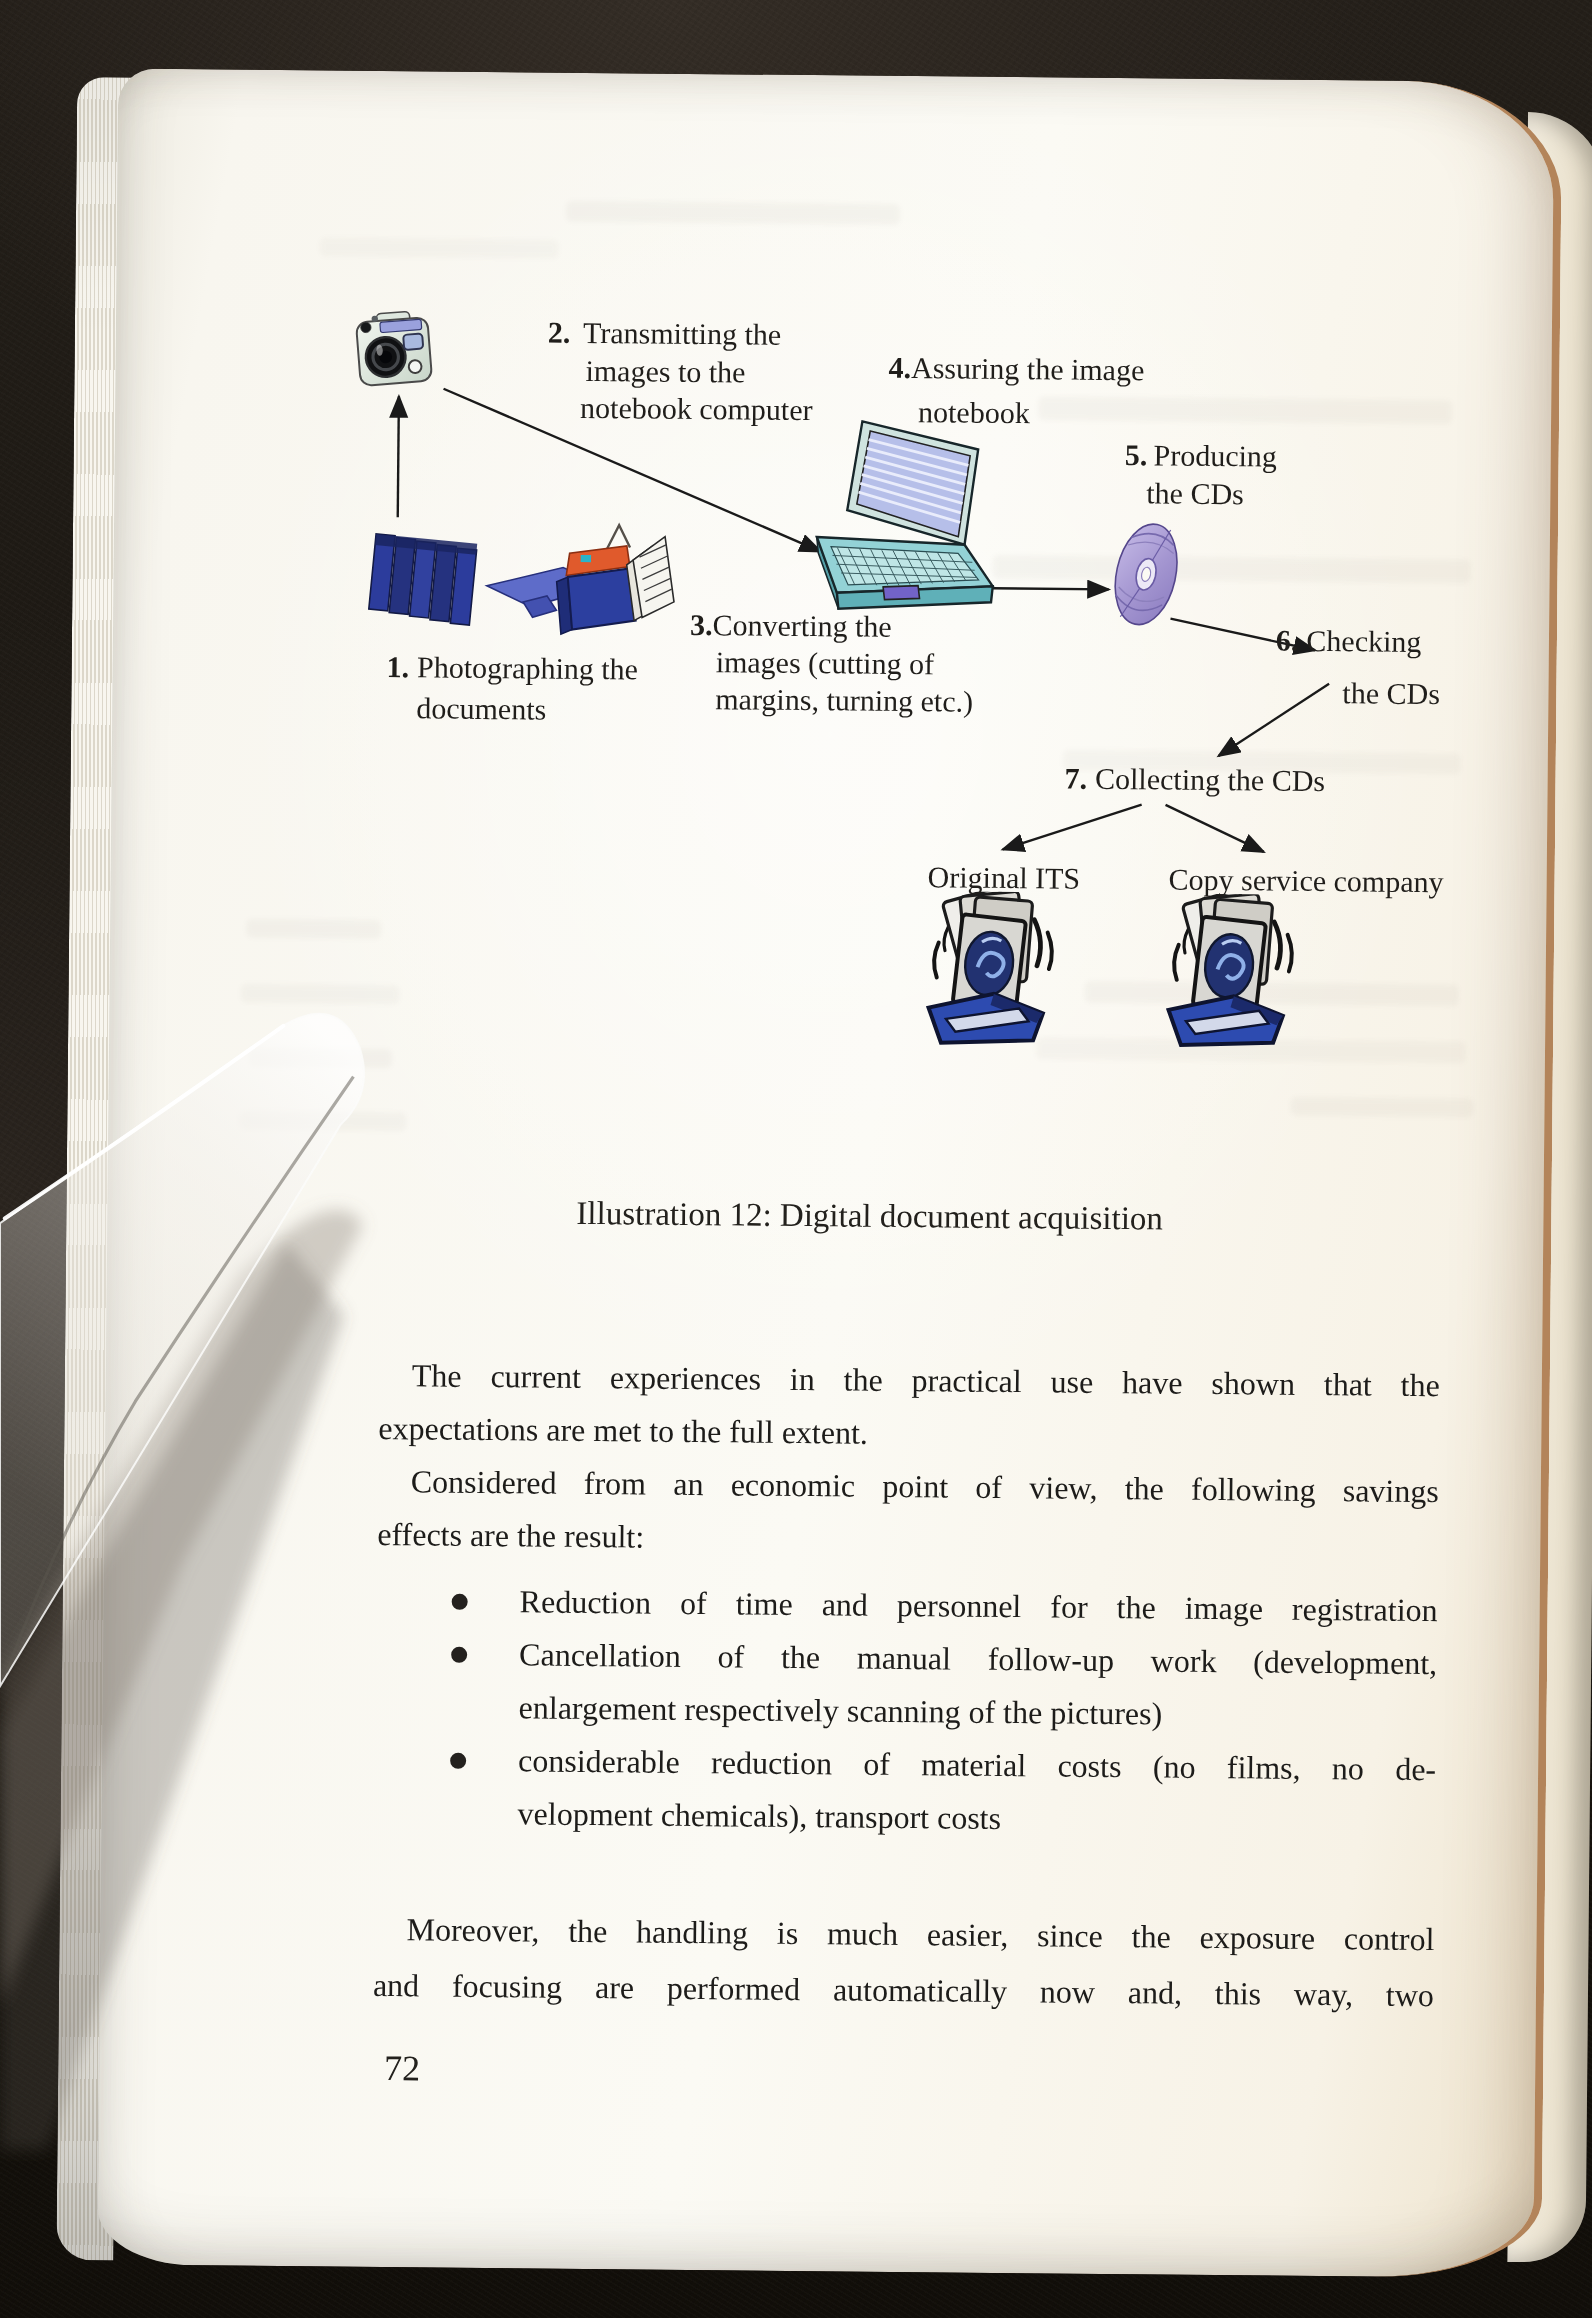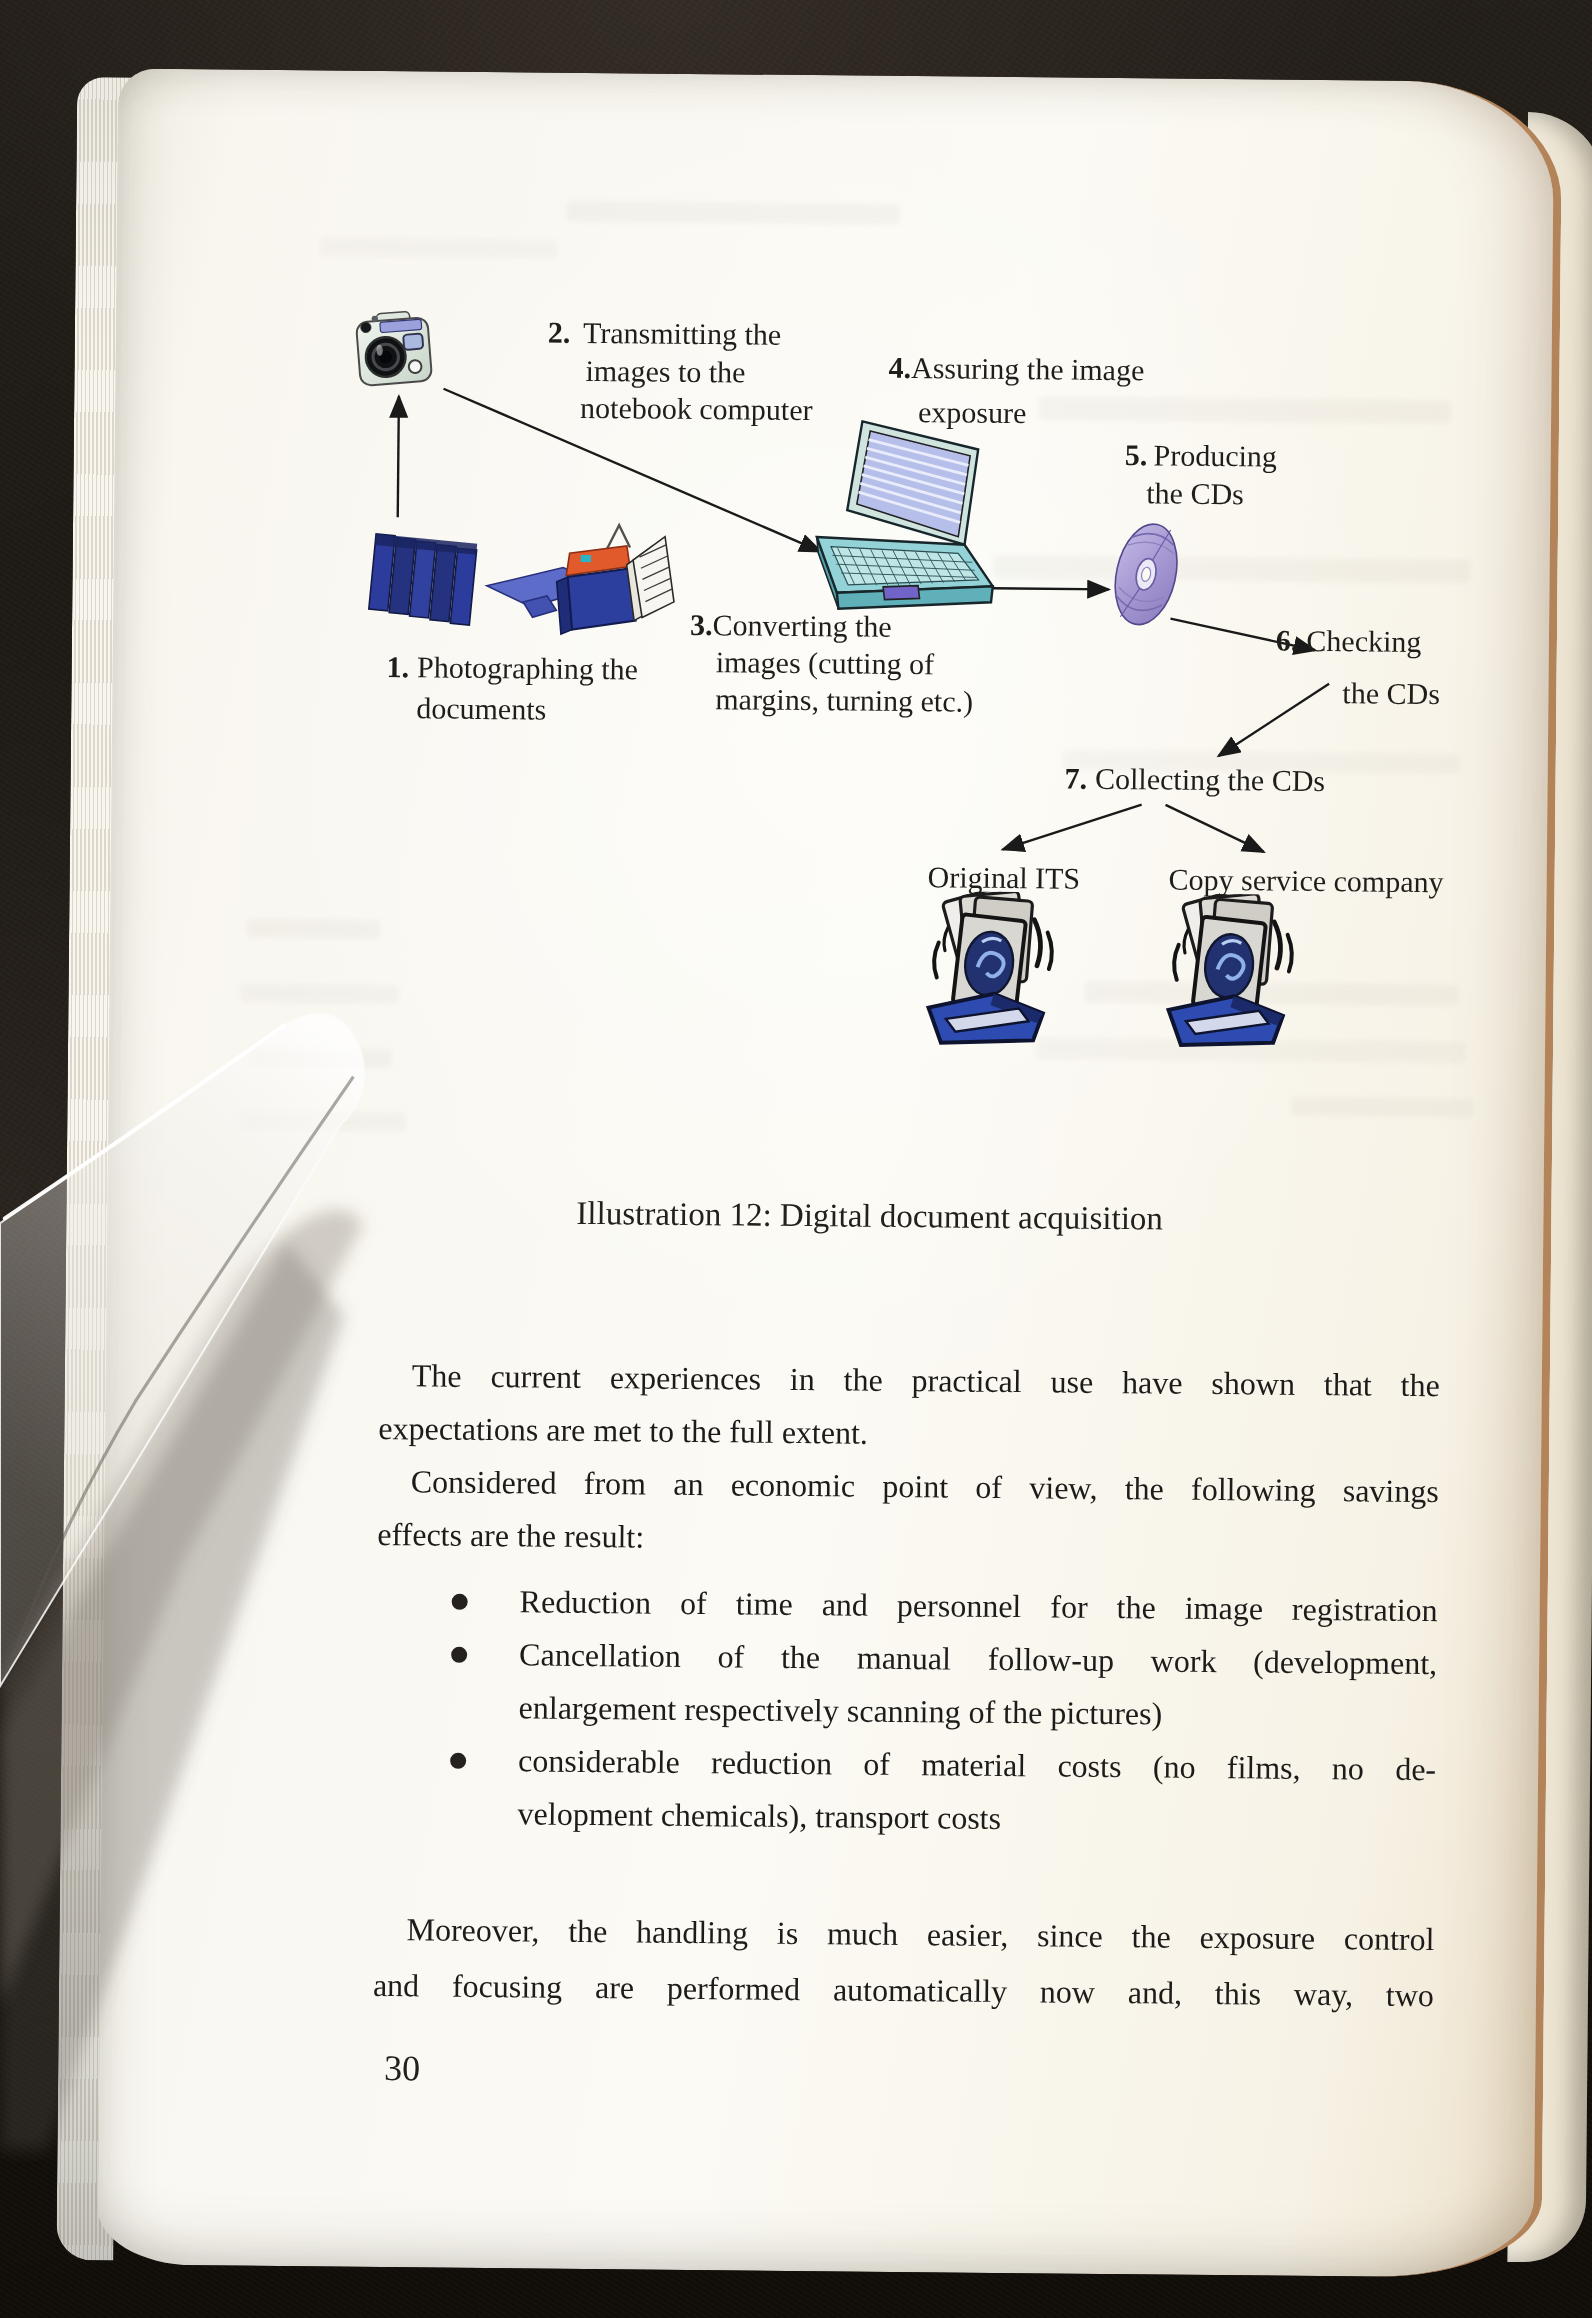--- a/index.html
+++ b/index.html
@@ -284,7 +284,7 @@
   <div class="dlabel" style="left:881px;top:349px;">
     <span class="dnum">4.</span><span>Assuring the image</span>
   </div>
-  <div class="dlabel" style="left:911px;top:393px;"><span>exposure</span></div>
+  <div class="dlabel" style="left:911px;top:393px;"><span>notebook</span></div>
 
   <div class="dlabel" style="left:1118px;top:434px;">
     <span class="dnum">5.</span><span style="display:inline-block;width:6.4px;"></span><span>Producing</span>

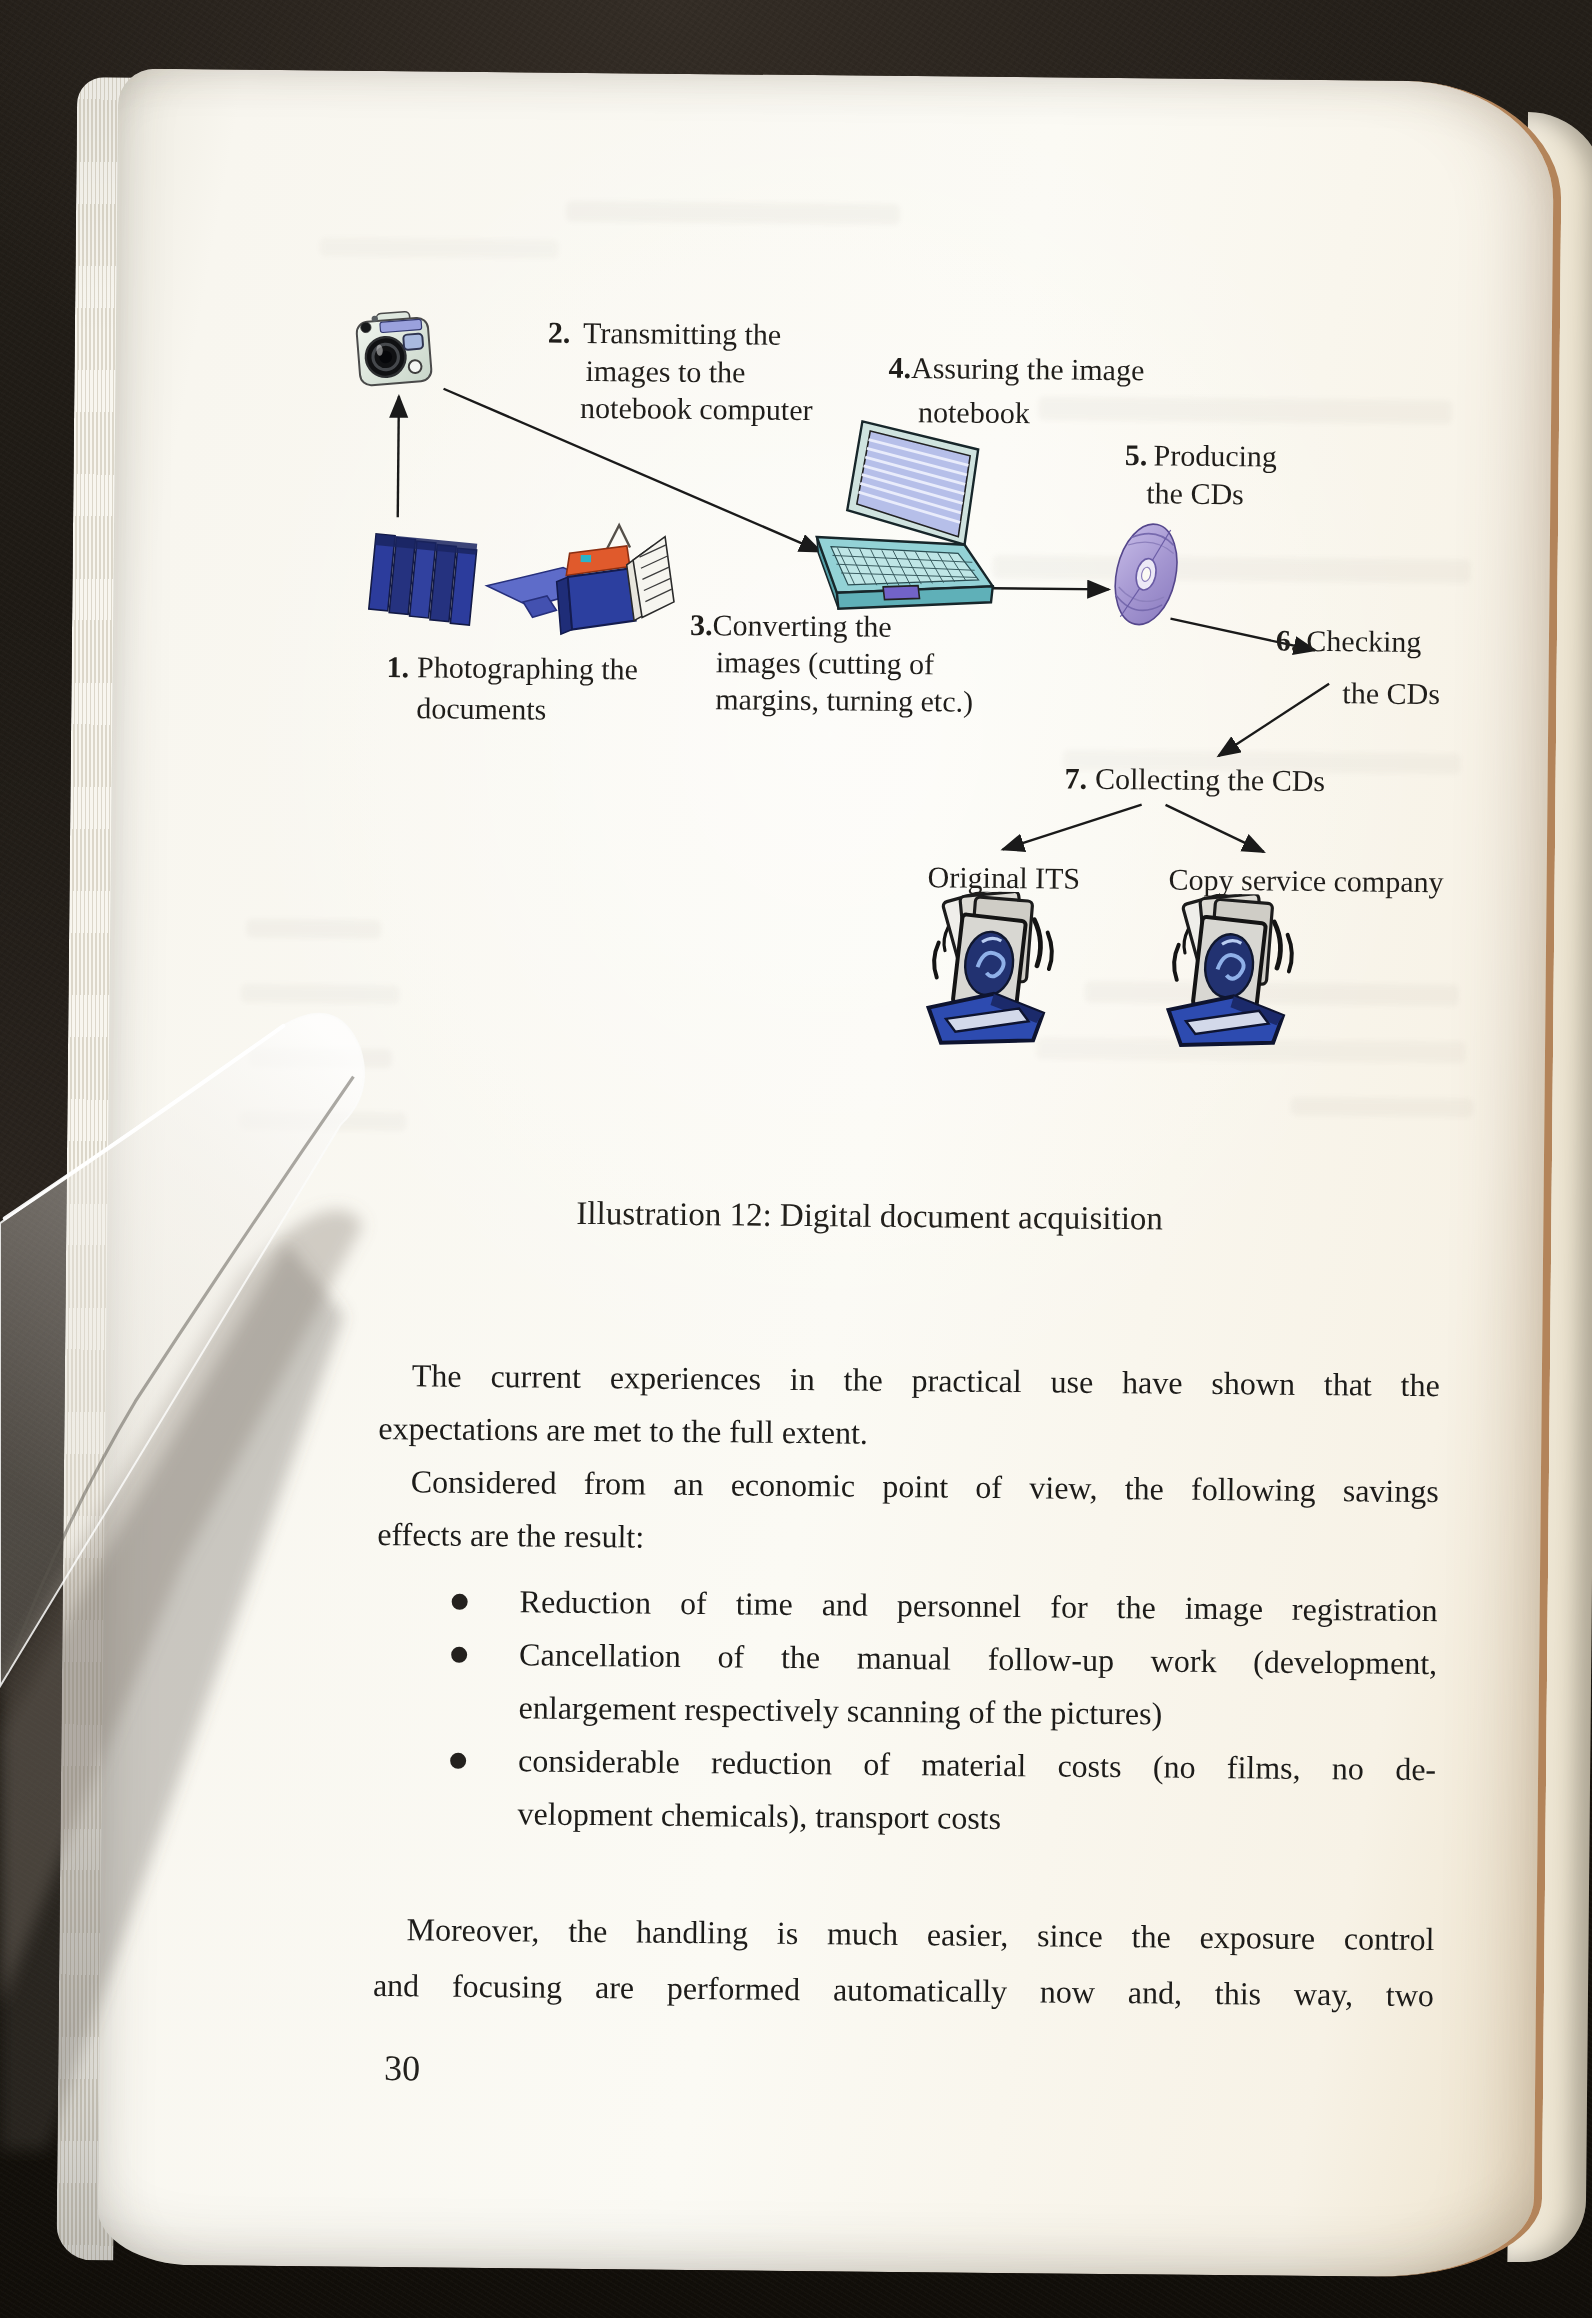--- a/index.html
+++ b/index.html
@@ -334,7 +334,7 @@
     <span class="tl just">and focusing are performed automatically now and, this way, two</span>
   </div>
 
-  <div class="pageno">30</div>
+  <div class="pageno">72</div>
 </div>
 
 <svg class="blade" width="1592" height="2319" viewBox="0 0 2000 2912">

